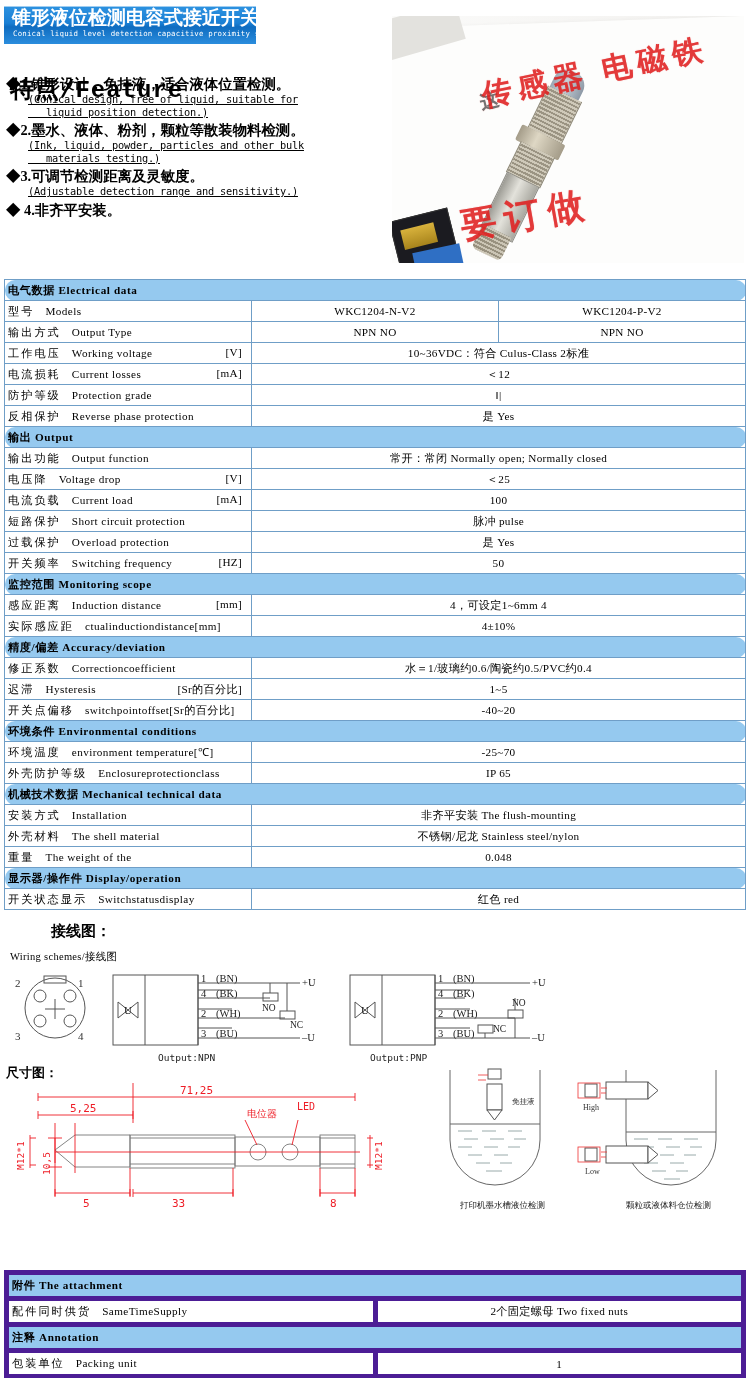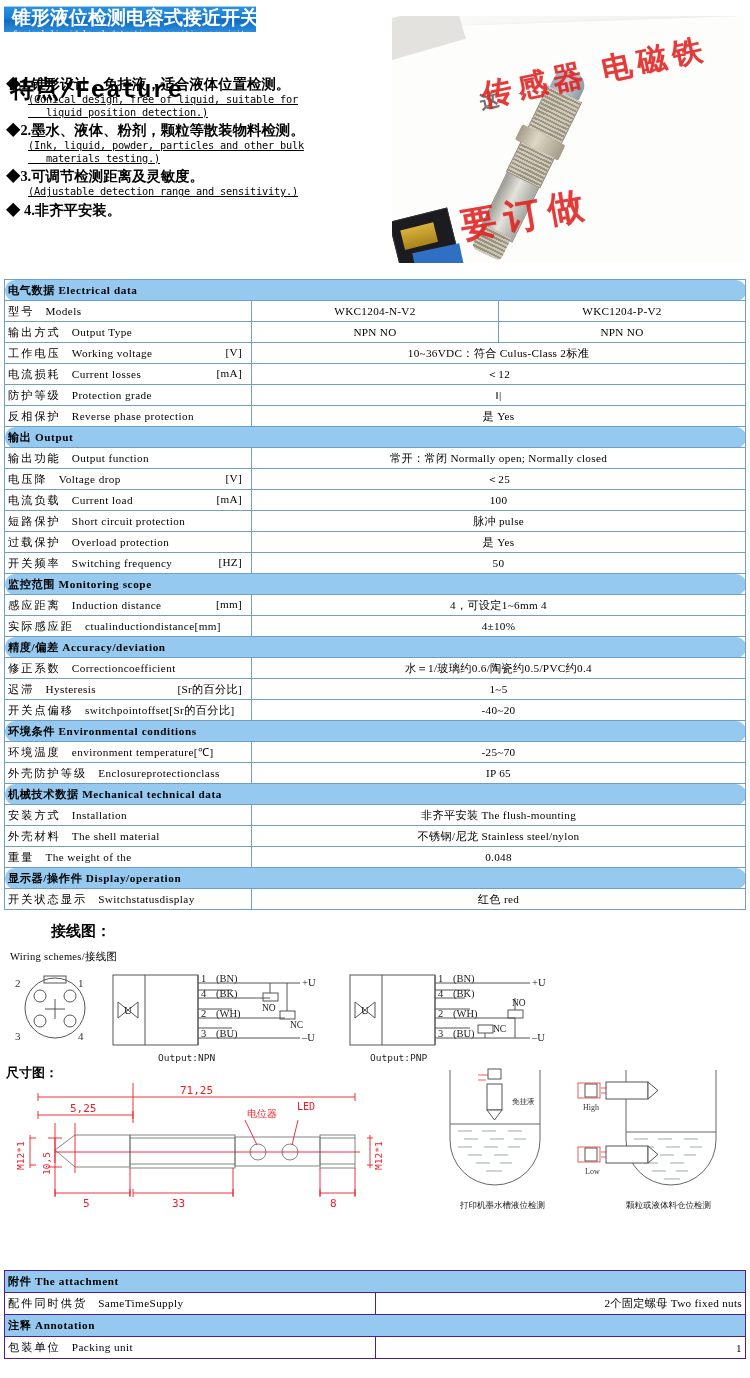--- a/index.html
+++ b/index.html
@@ -15,7 +15,7 @@
 
   
   .banner {
-    position:absolute; left:4px; top:6px; width:252px; height:26px;
+    position:absolute; left:4px; top:6px; width:252px; height:38px;
     border-radius:0;
     background:linear-gradient(to bottom,#2d92e0 0%,#1a7fd4 45%,#0f6cc0 55%,#2b8ddd 100%);
     box-shadow:inset 0 1px 0 rgba(255,255,255,.55);

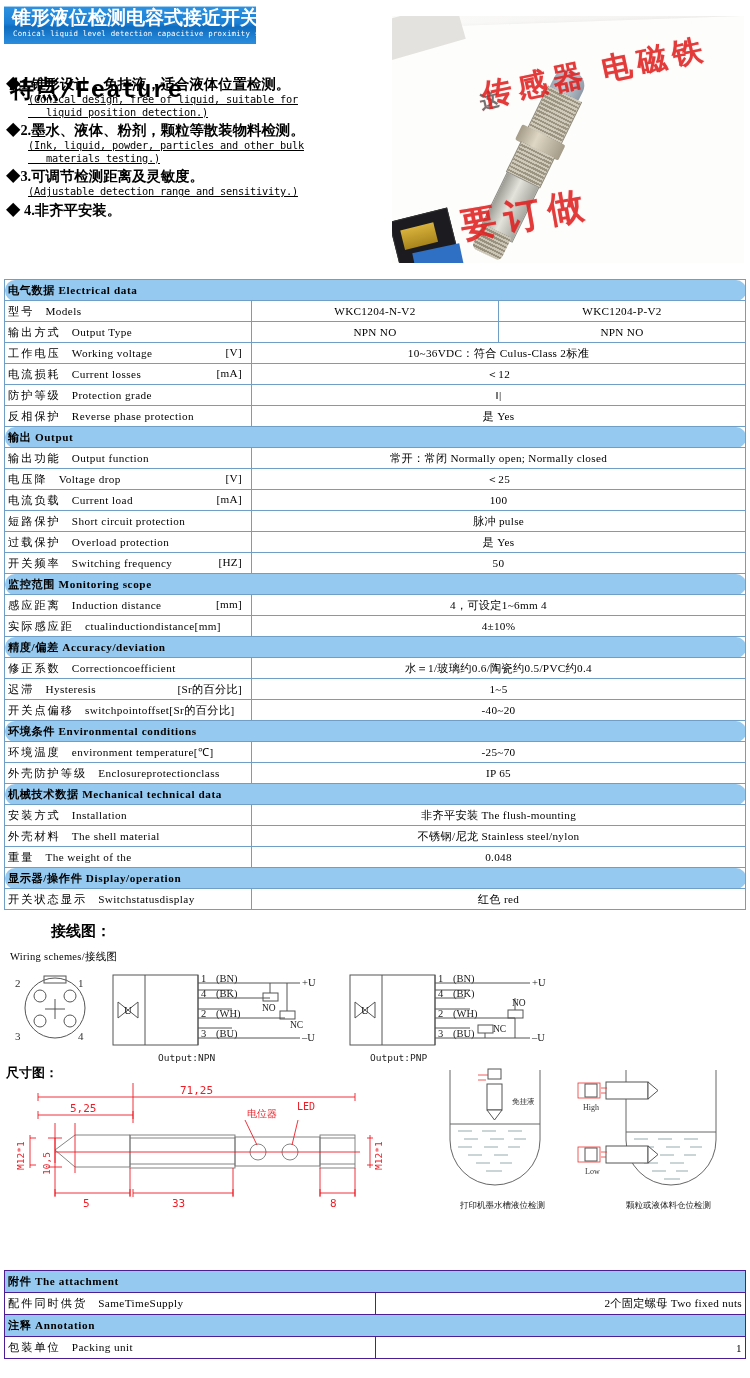--- a/index.html
+++ b/index.html
@@ -160,7 +160,7 @@
     border-collapse:collapse; table-layout:fixed;
   }
   .attach td {
-    border:1px solid #4c1d95; font-size:11.2px; height:21px; padding:0 3px;
+    border:5px solid #4c1d95; font-size:11.2px; height:21px; padding:0 3px;
     font-family:"Liberation Serif", serif; white-space:nowrap;
   }
   .attach td.lbl { width:306px; letter-spacing:.3px; }

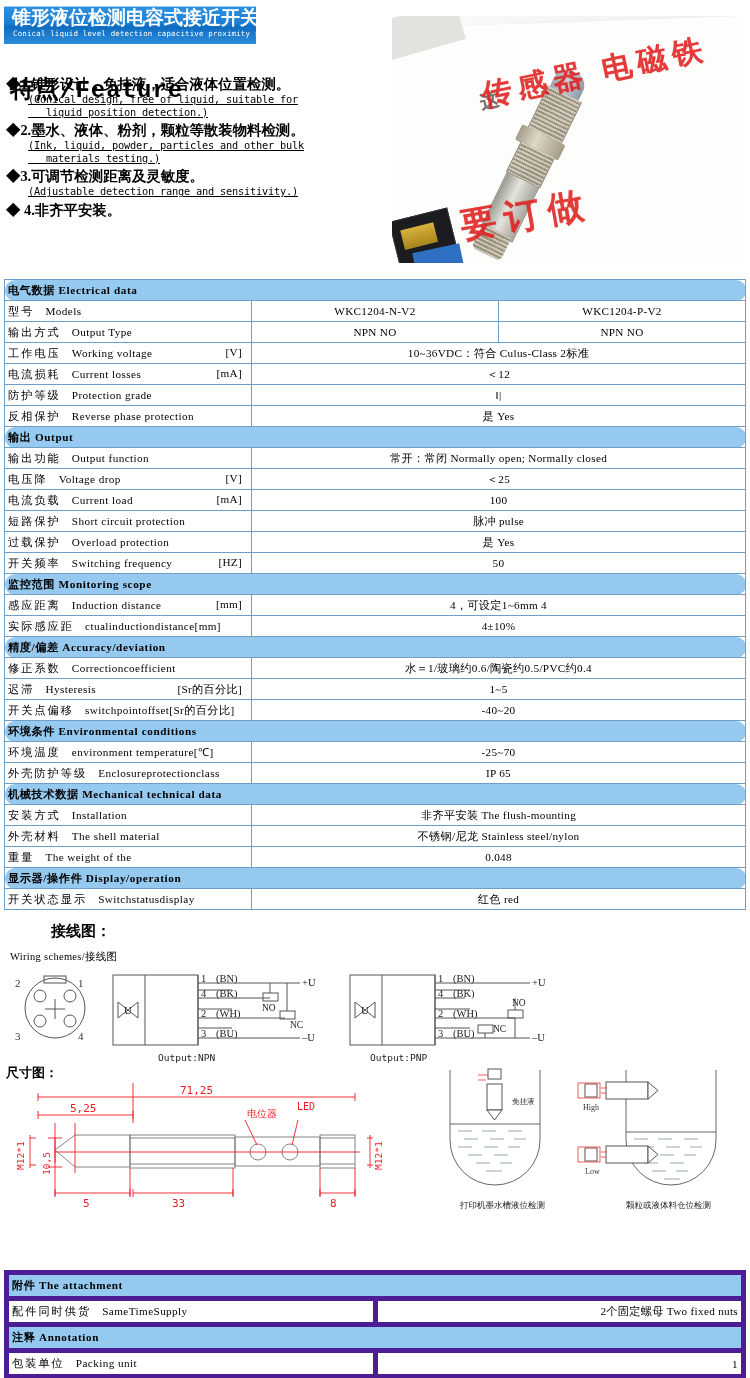--- a/index.html
+++ b/index.html
@@ -164,7 +164,7 @@
     font-family:"Liberation Serif", serif; white-space:nowrap;
   }
   .attach td.lbl { width:306px; letter-spacing:.3px; }
-  .attach td.val { text-align:right; letter-spacing:.3px; }
+  .attach td.val { text-align:center; letter-spacing:.3px; }
   .attach tr.sect td { background:#95c9ef; font-weight:700; letter-spacing:.6px; }
 </style>
 </head>

